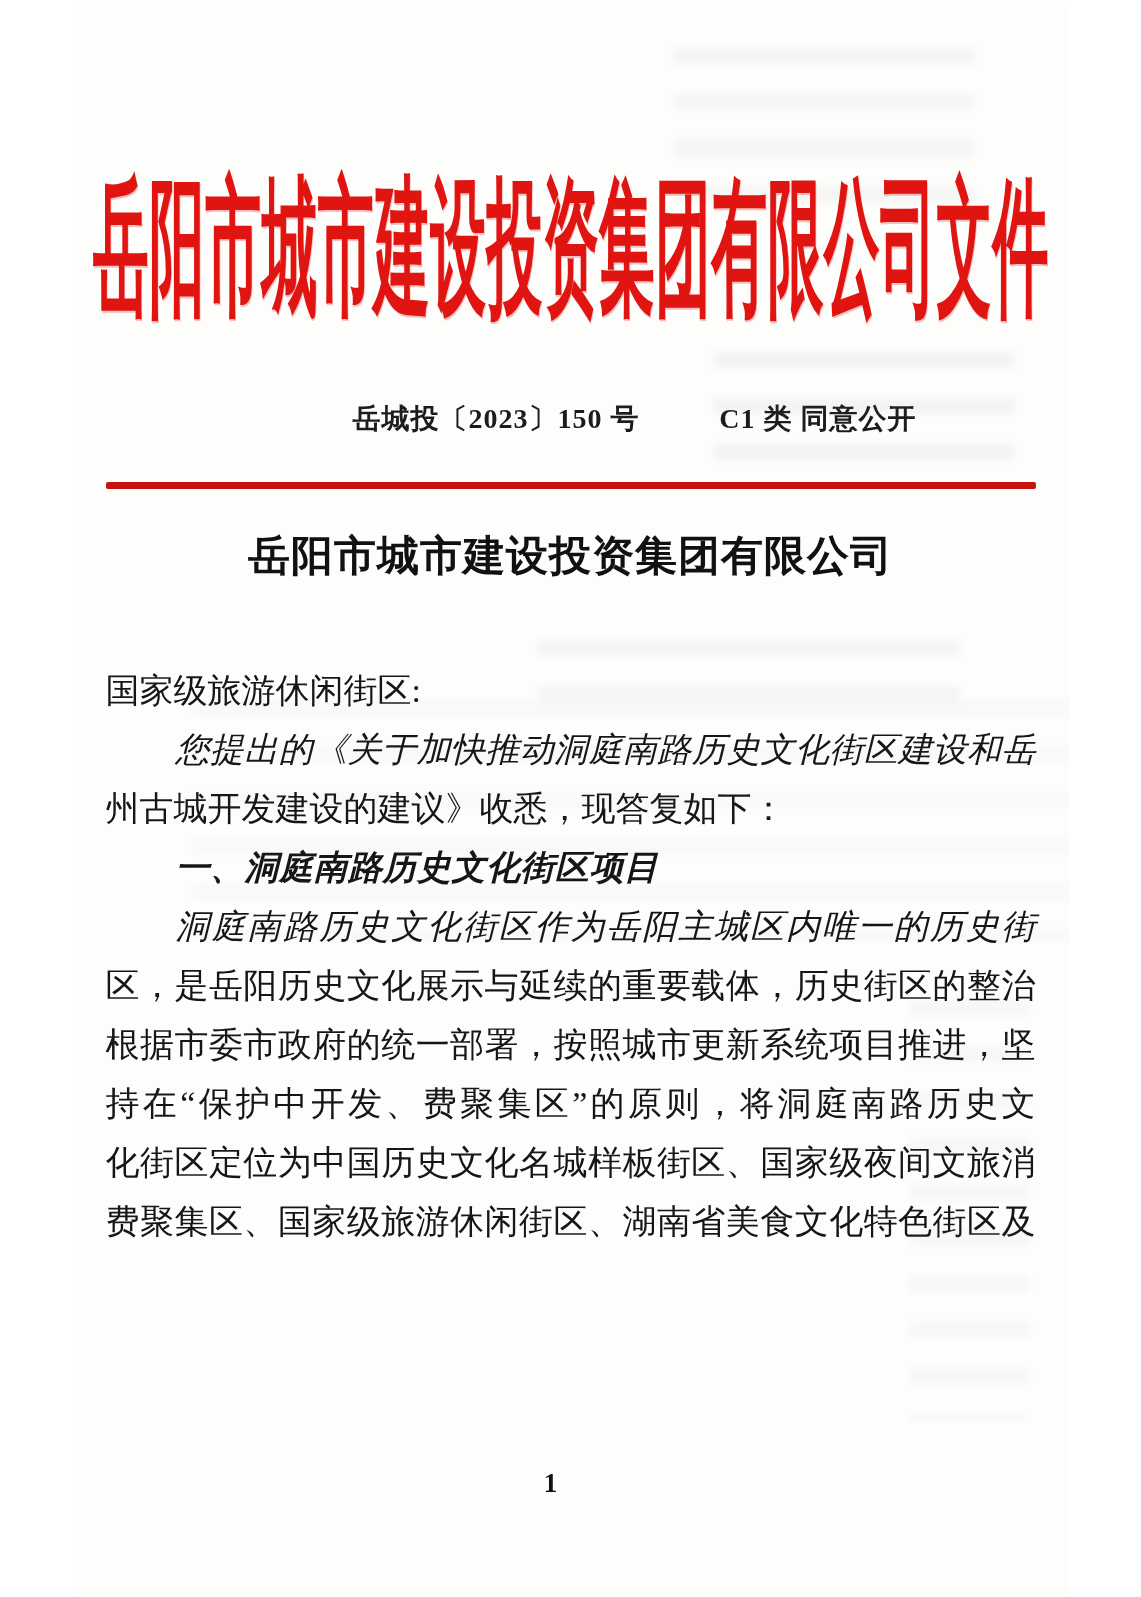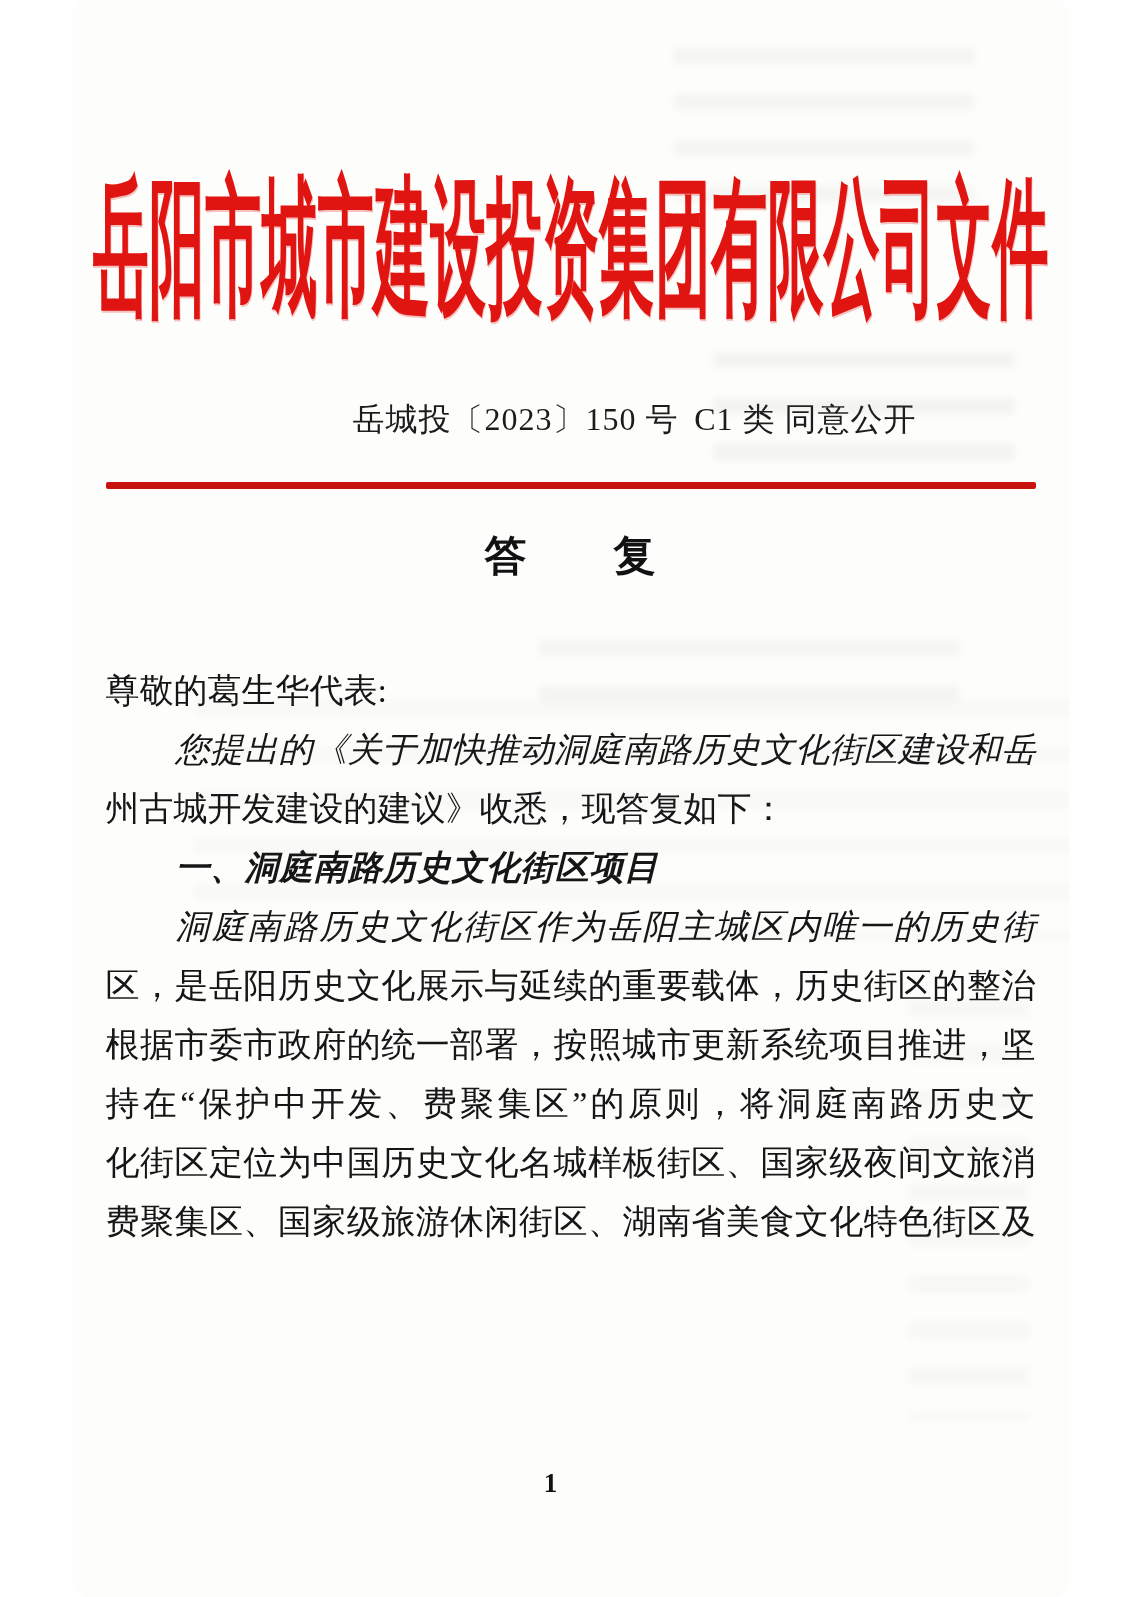--- a/index.html
+++ b/index.html
@@ -63,10 +63,10 @@
     display: flex;
     justify-content: space-between;
     align-items: flex-end;
-    font-size: 32px;
+    font-size: 28px;
     line-height: 40px;
     letter-spacing: 1px;
-    font-weight: normal;
+    font-weight: bold;
   }
 
   .red-rule {

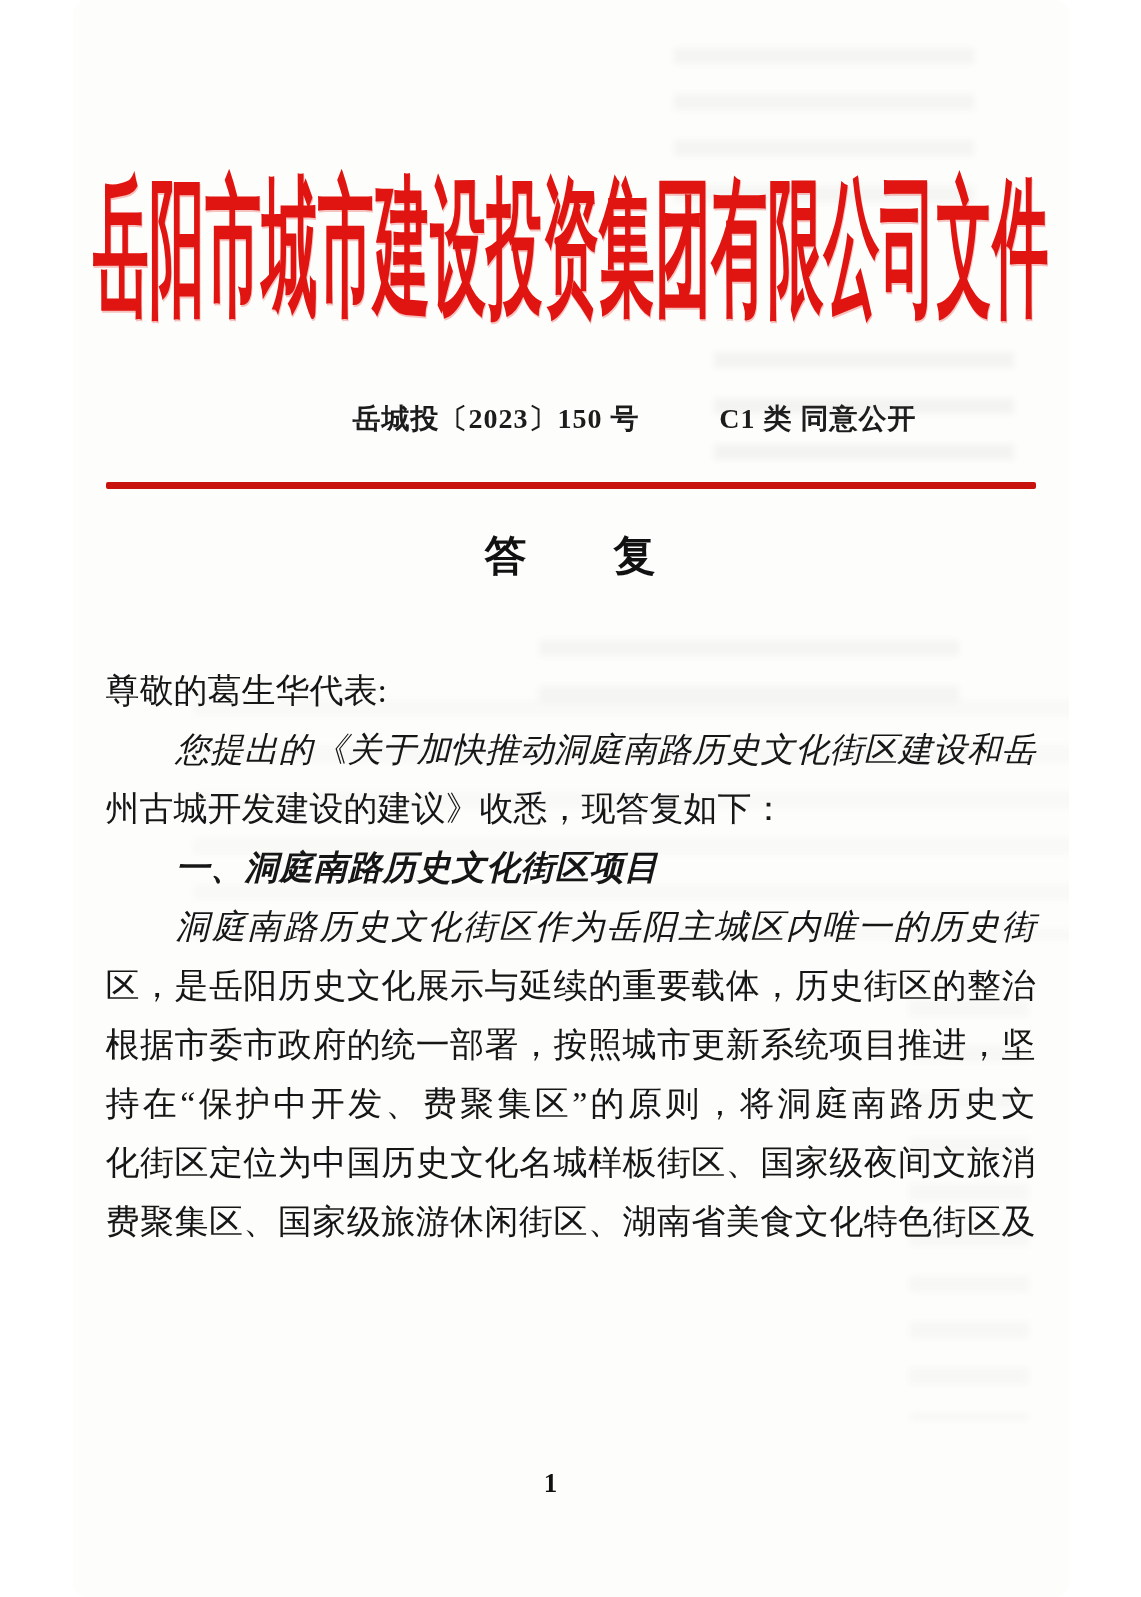--- a/index.html
+++ b/index.html
@@ -146,6 +146,7 @@
   </header>
 
   <section class="doc-title">
+    <div class="t-line">岳阳市城市建设投资集团有限公司</div>
     <div class="t-line">答　　复</div>
   </section>
 

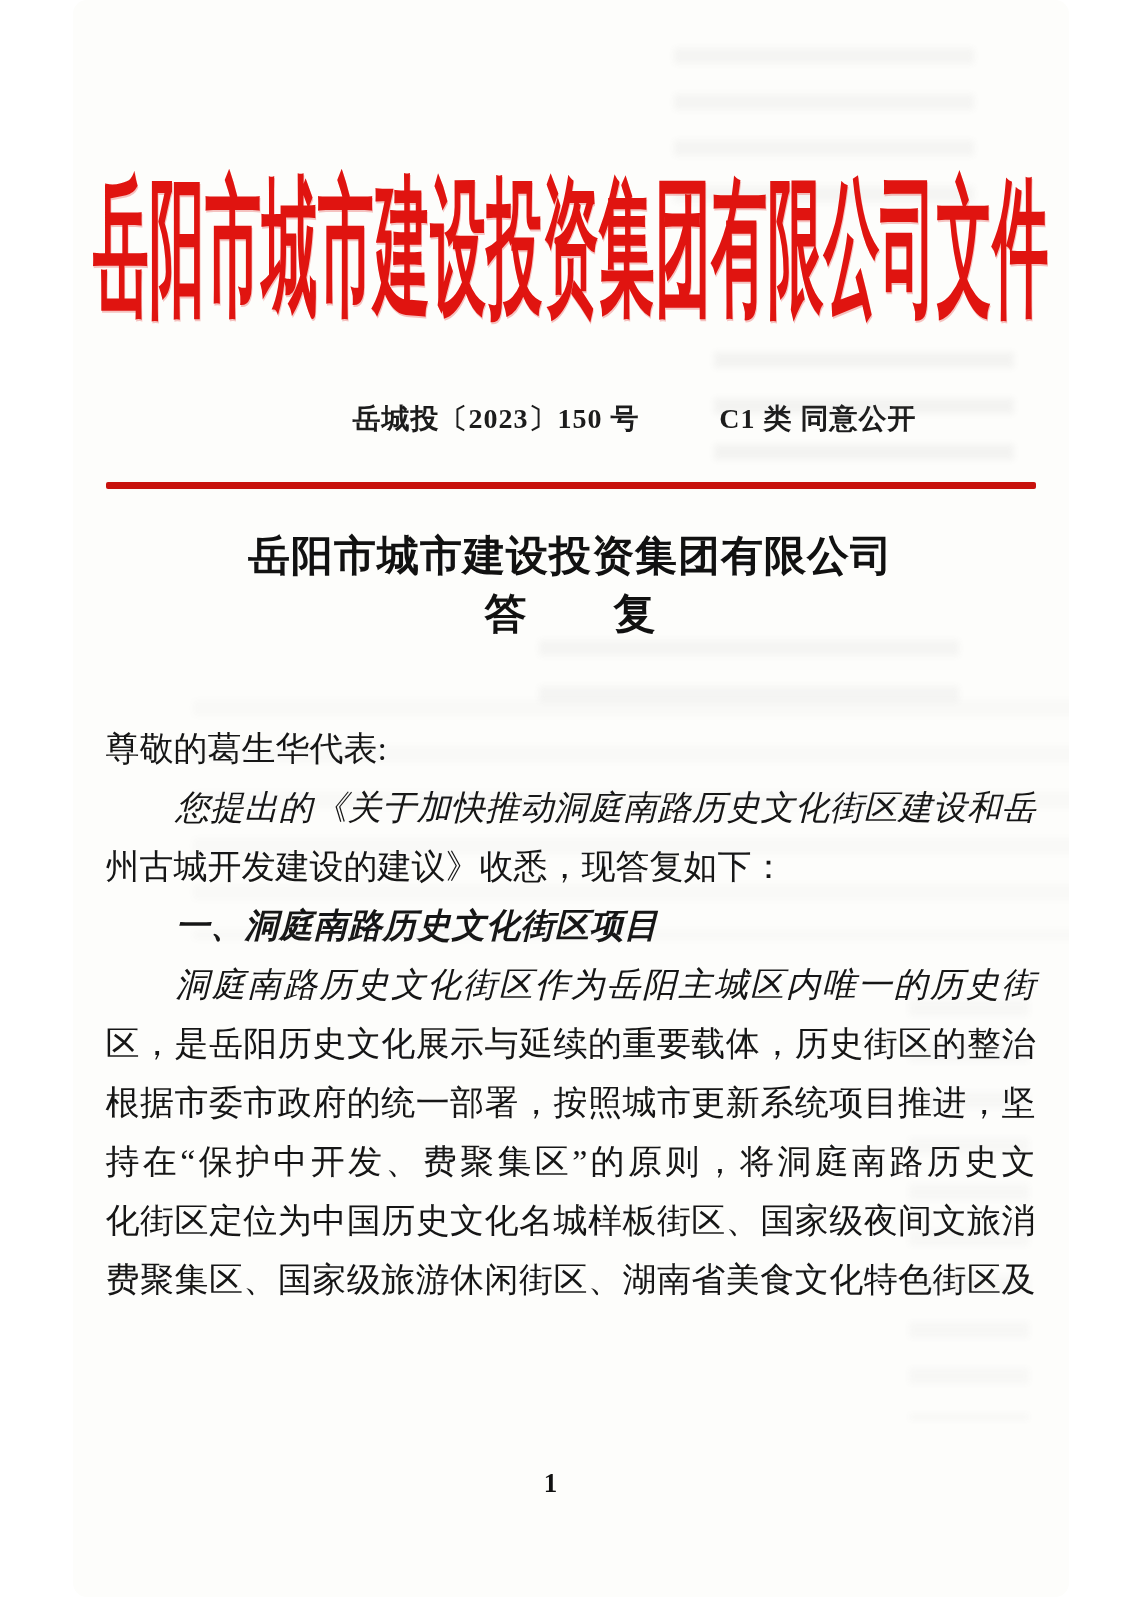--- a/index.html
+++ b/index.html
@@ -147,7 +147,6 @@
 
   <section class="doc-title">
     <div class="t-line">岳阳市城市建设投资集团有限公司</div>
-    <div class="t-line">答　　复</div>
   </section>
 
   <section class="body-block">

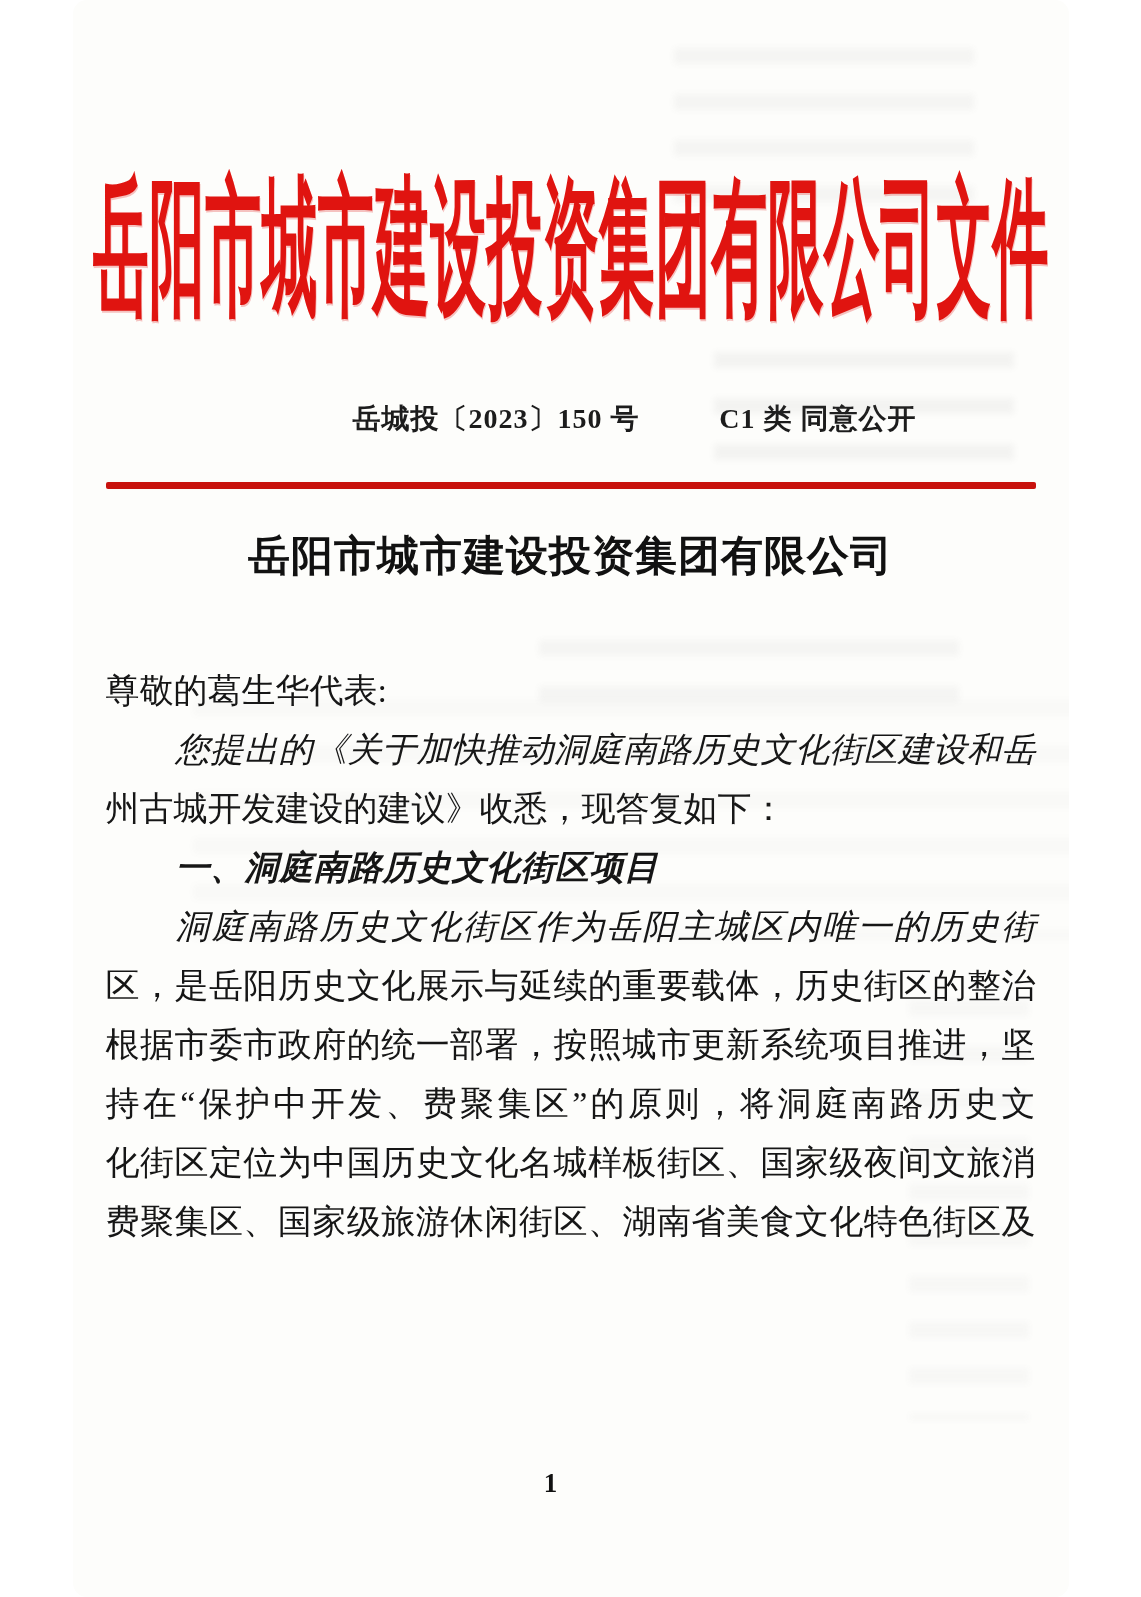--- a/index.html
+++ b/index.html
@@ -150,7 +150,7 @@
   </section>
 
   <section class="body-block">
-    <div class="line">尊敬的葛生华代表:</div>
+    <div class="line">国家级旅游休闲街区:</div>
     <div class="line indent just">您提出的《关于加快推动洞庭南路历史文化街区建设和岳</div>
     <div class="line">州古城开发建设的建议》收悉，现答复如下：</div>
     <div class="line indent heading">一、洞庭南路历史文化街区项目</div>

